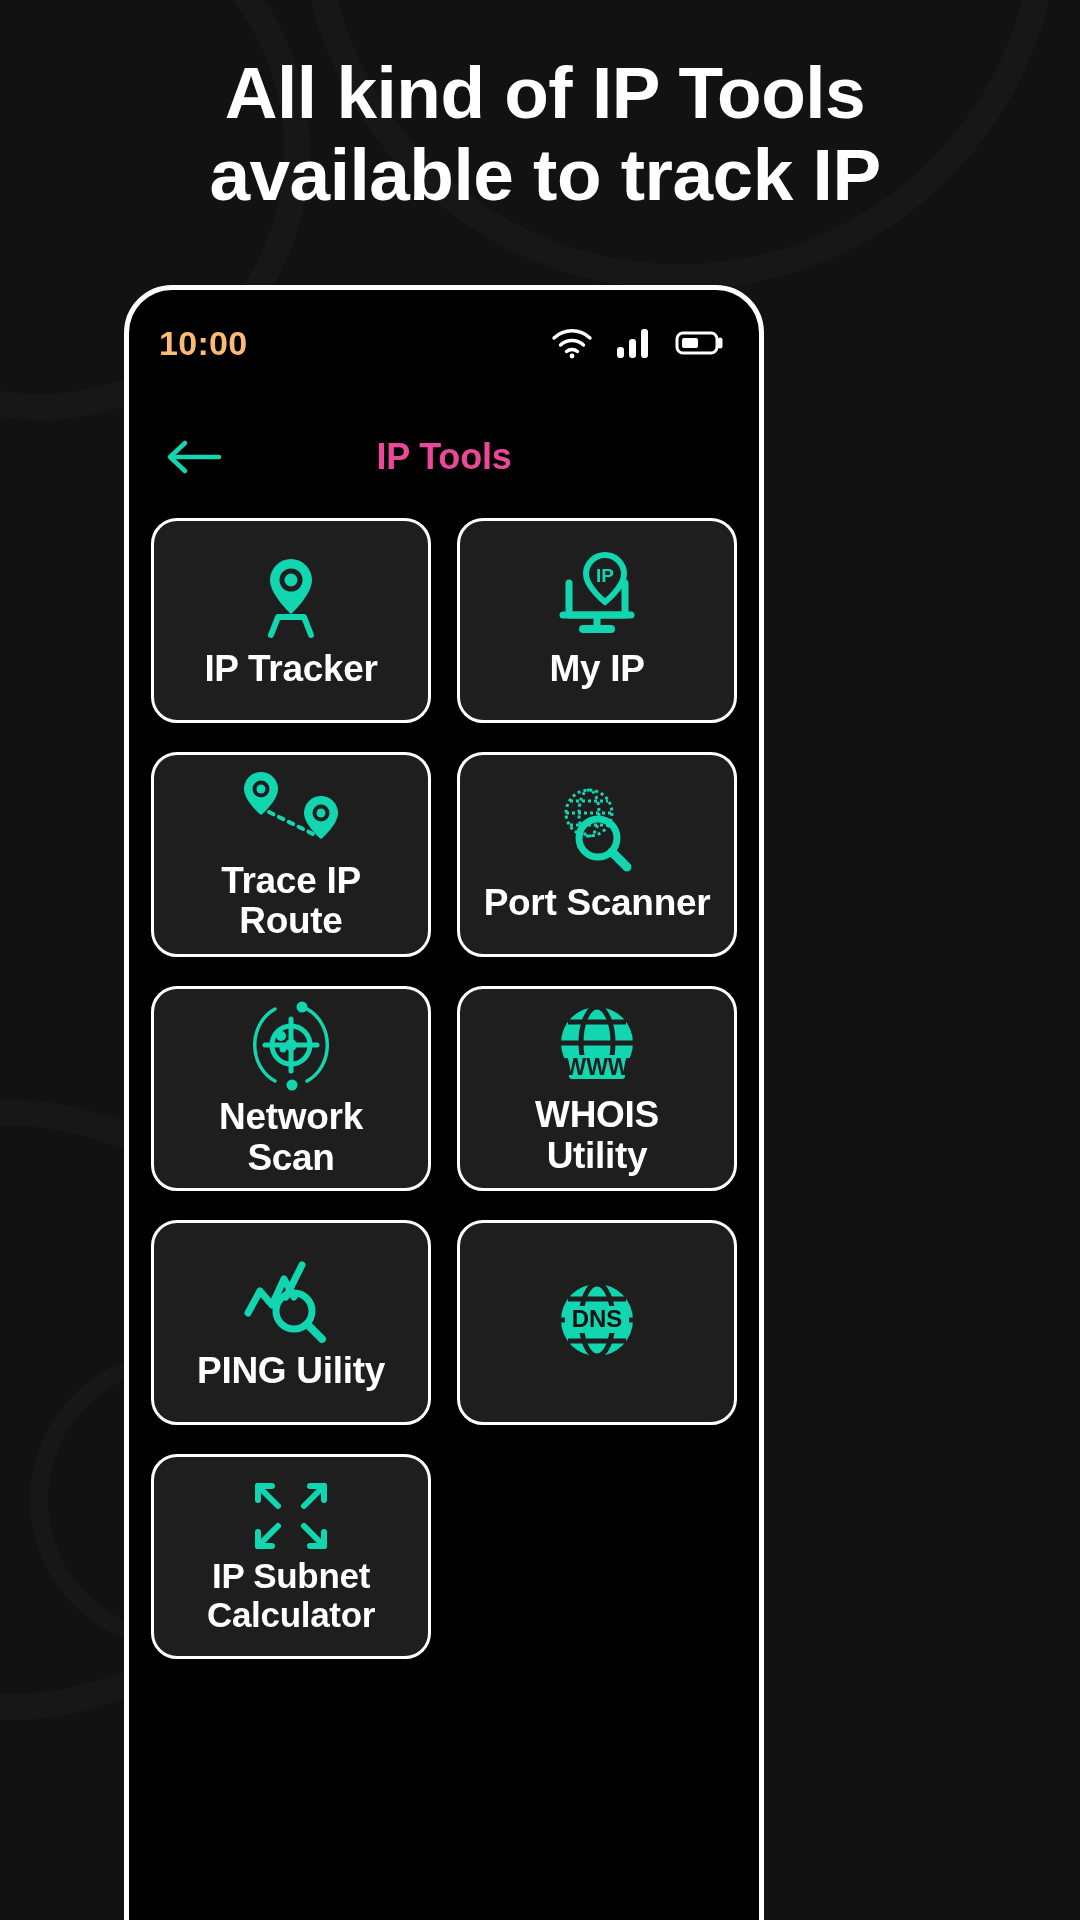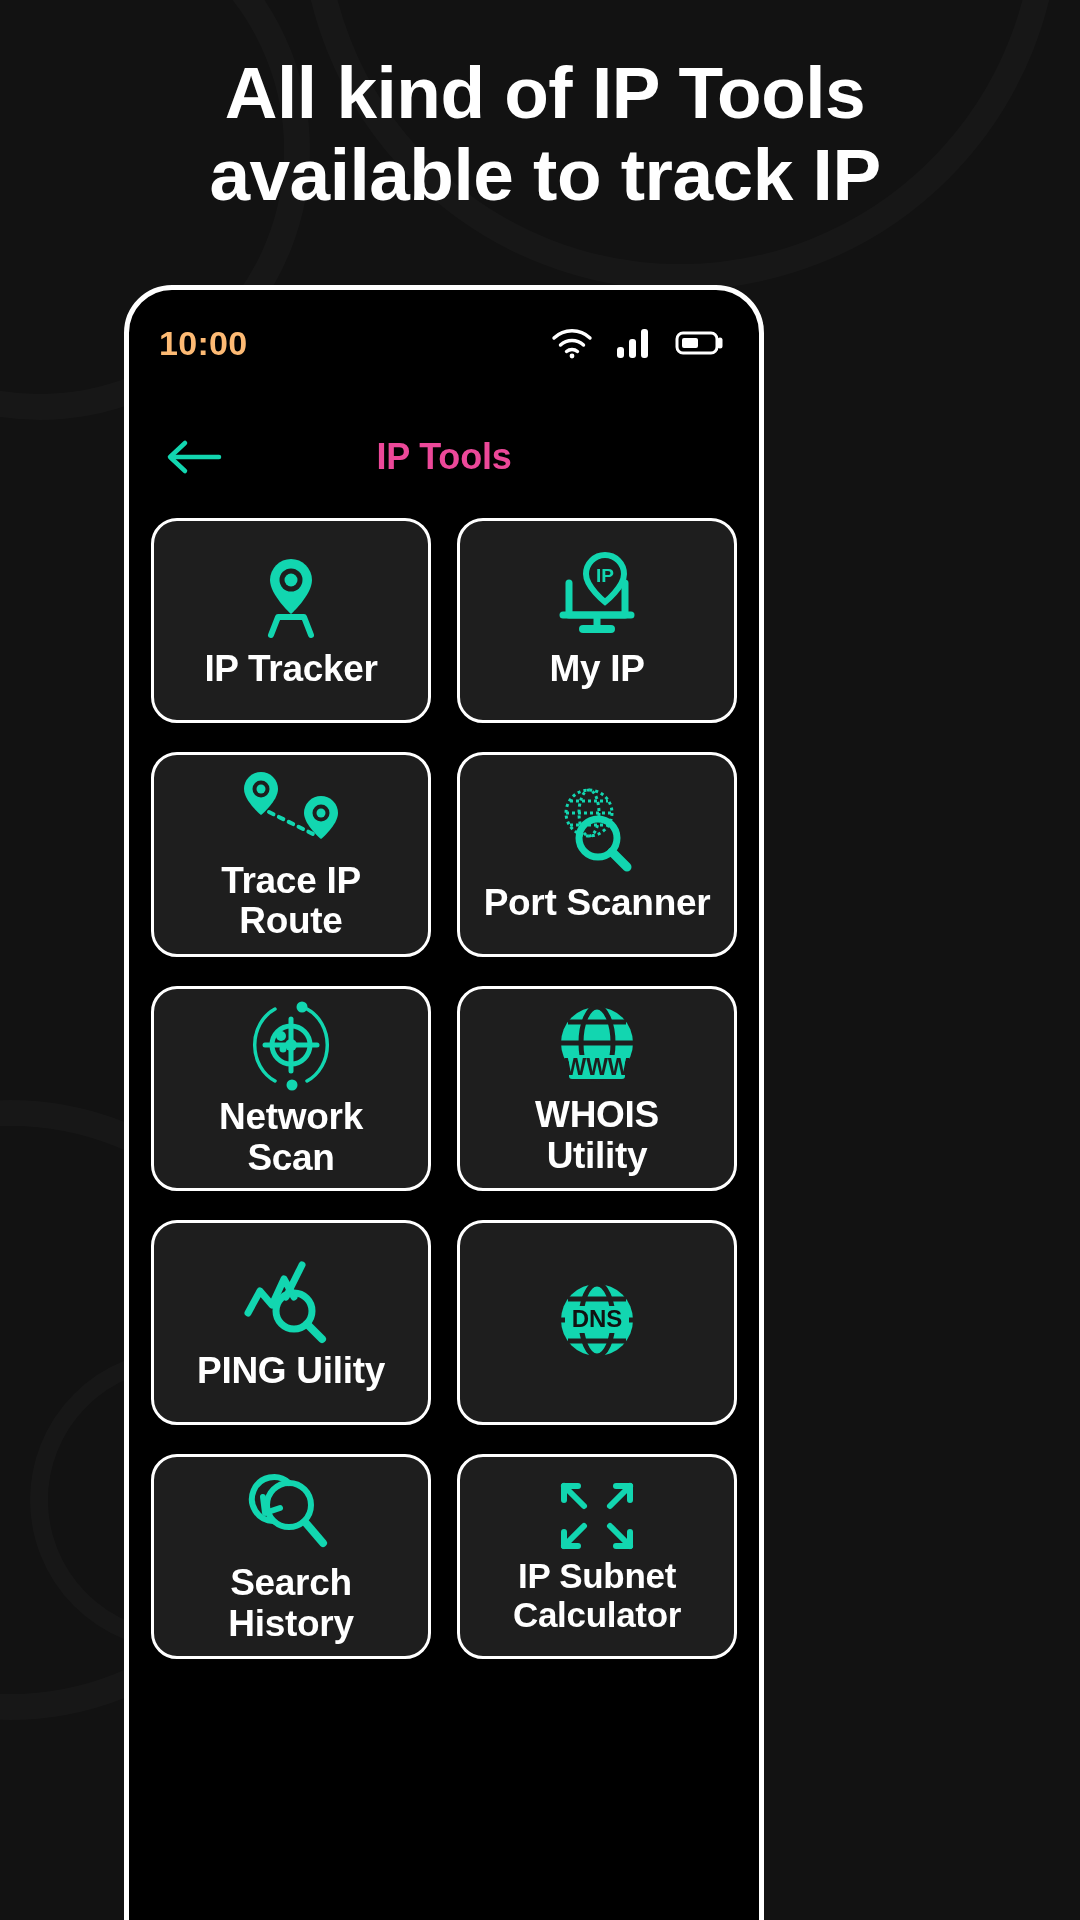--- a/index.html
+++ b/index.html
@@ -313,17 +313,6 @@
         </div>
       </div>
 
-      <div class="tile">
-        <div class="tile-icon">
-          <svg width="92" height="92" viewBox="0 0 92 92">
-            <circle cx="44" cy="38" r="22" fill="none" stroke="#12d6b0" stroke-width="6"></circle>
-            <path d="M60 55 L78 76" stroke="#12d6b0" stroke-width="8" stroke-linecap="round"></path>
-            <path d="M44 16 A 22 22 0 1 0 28 54" fill="none" stroke="#12d6b0" stroke-width="6" stroke-linecap="round"></path>
-            <path d="M18 30 L20 46 L35 41" fill="none" stroke="#12d6b0" stroke-width="6" stroke-linecap="round" stroke-linejoin="round"></path>
-          </svg>
-        </div>
-        <div class="tile-label">Search History</div>
-      </div>
 
       <div class="tile two-line">
         <div class="tile-icon">

